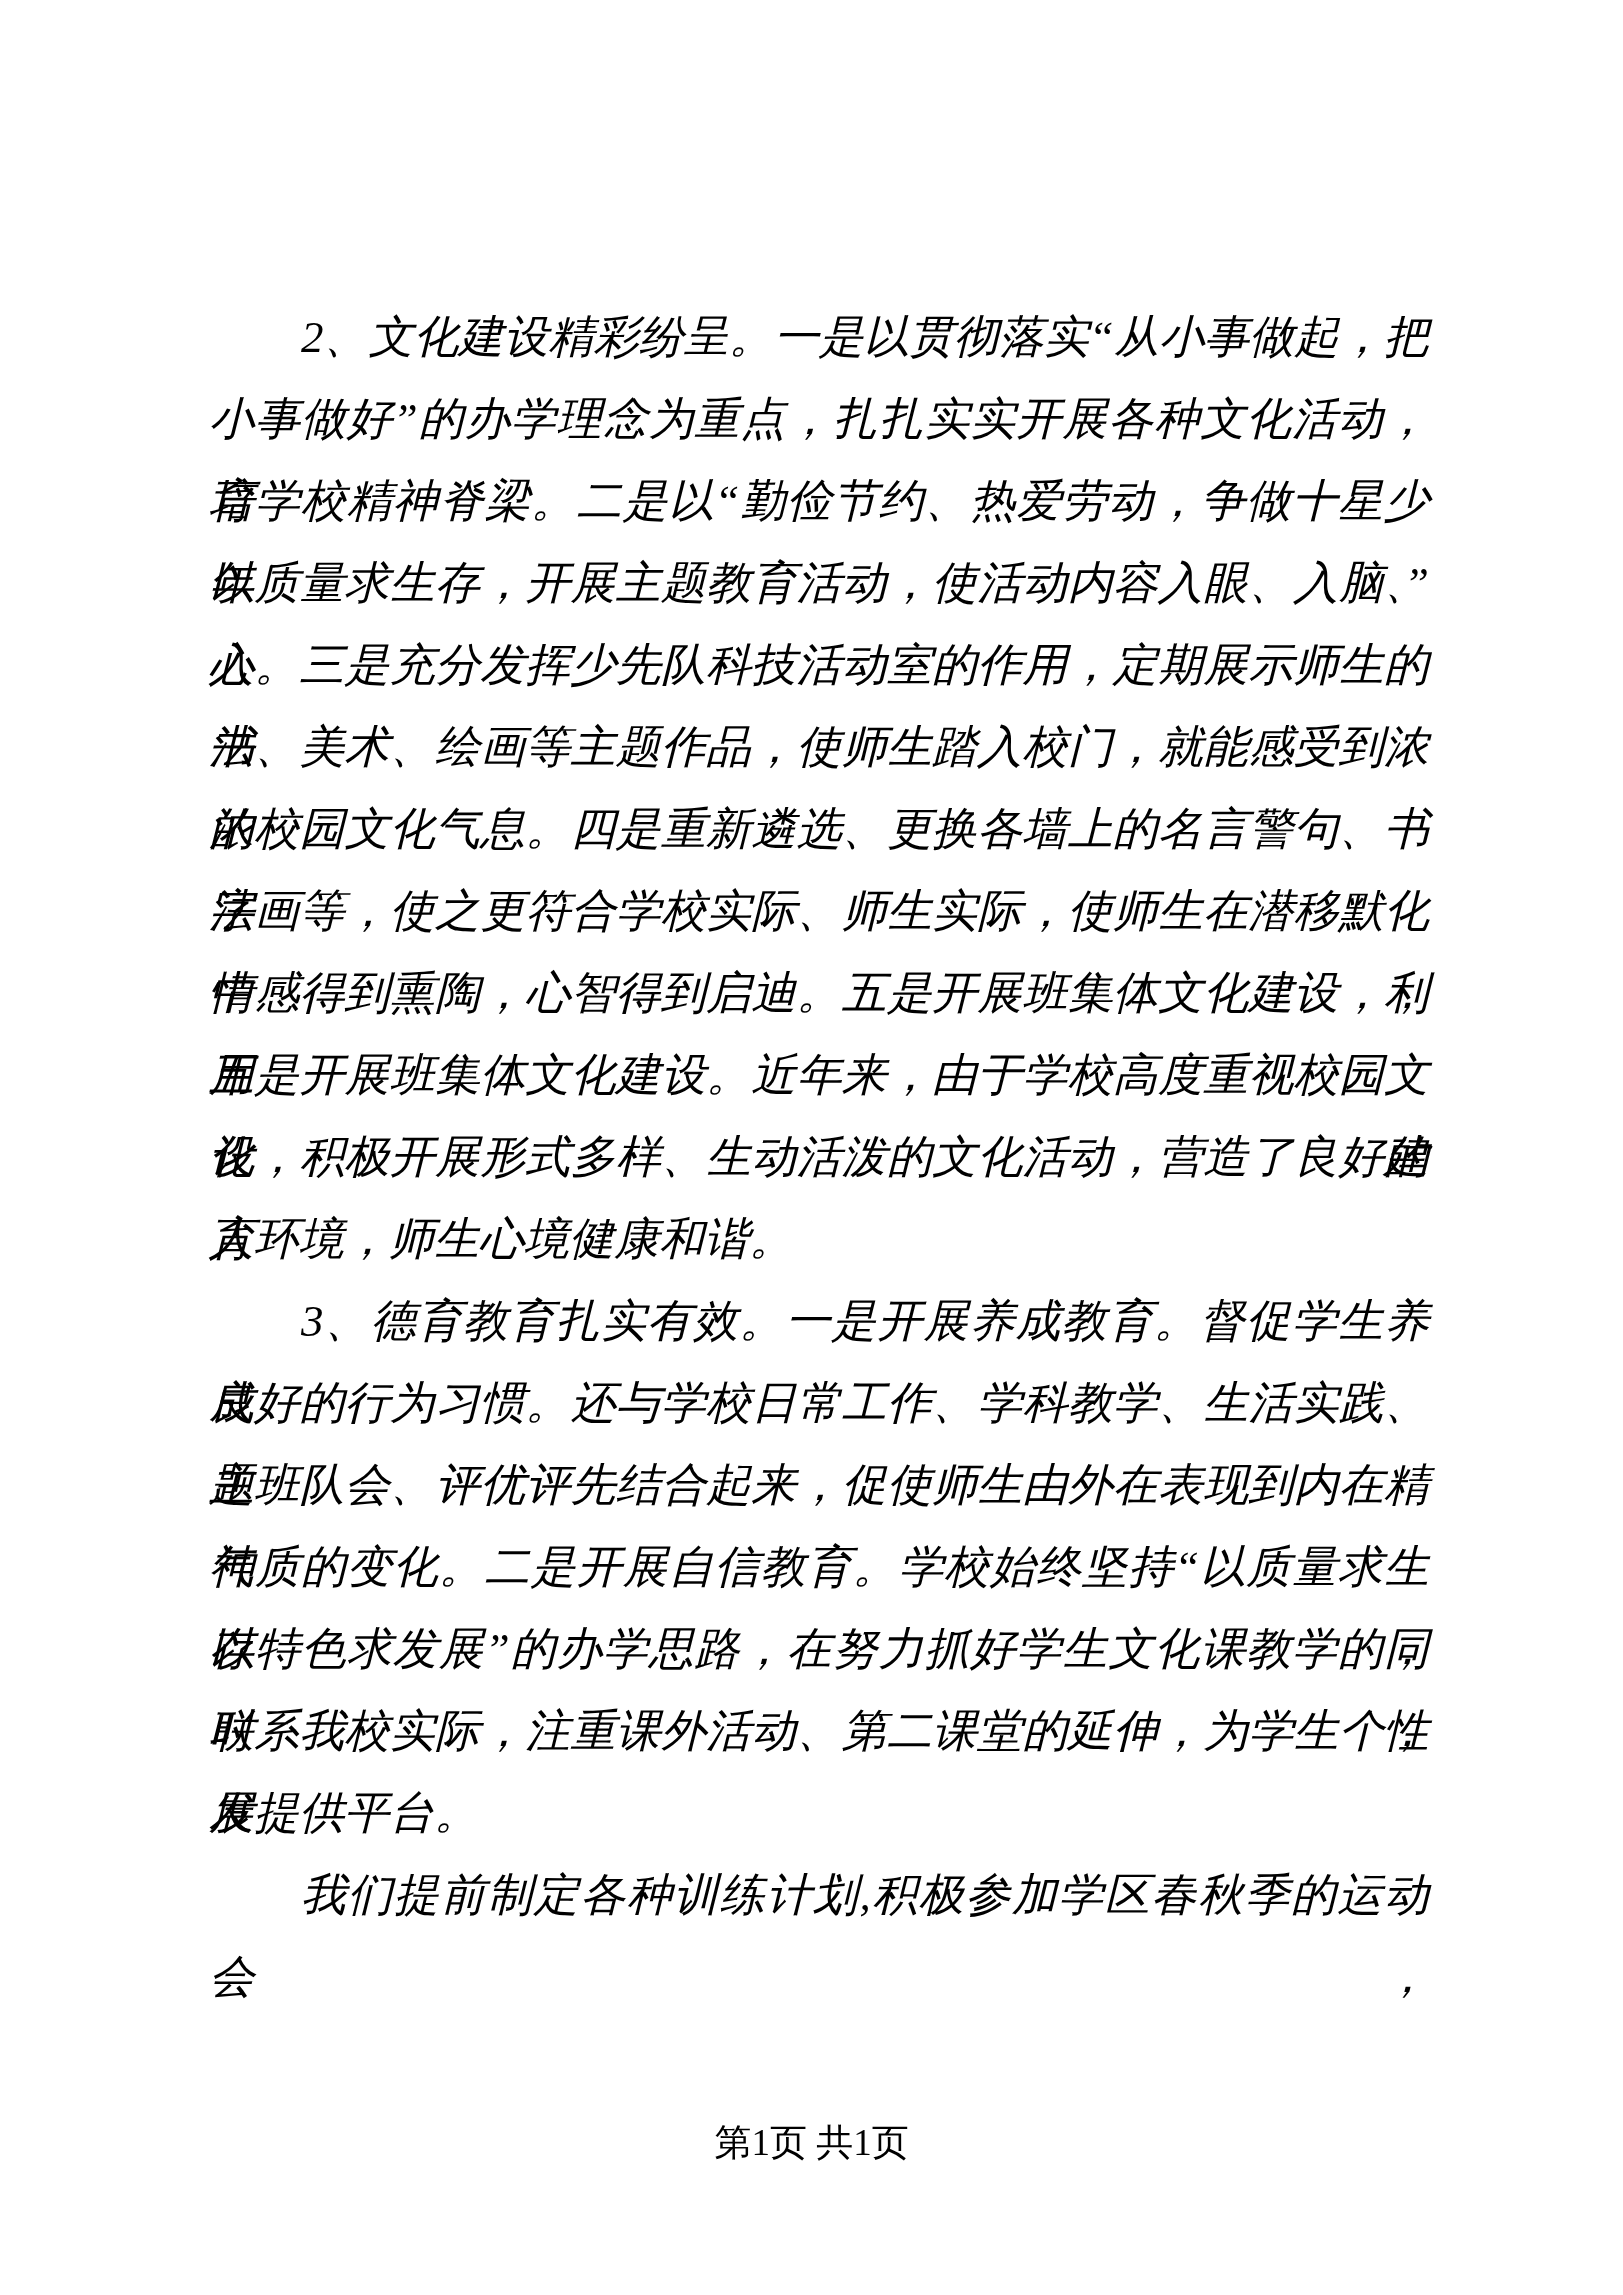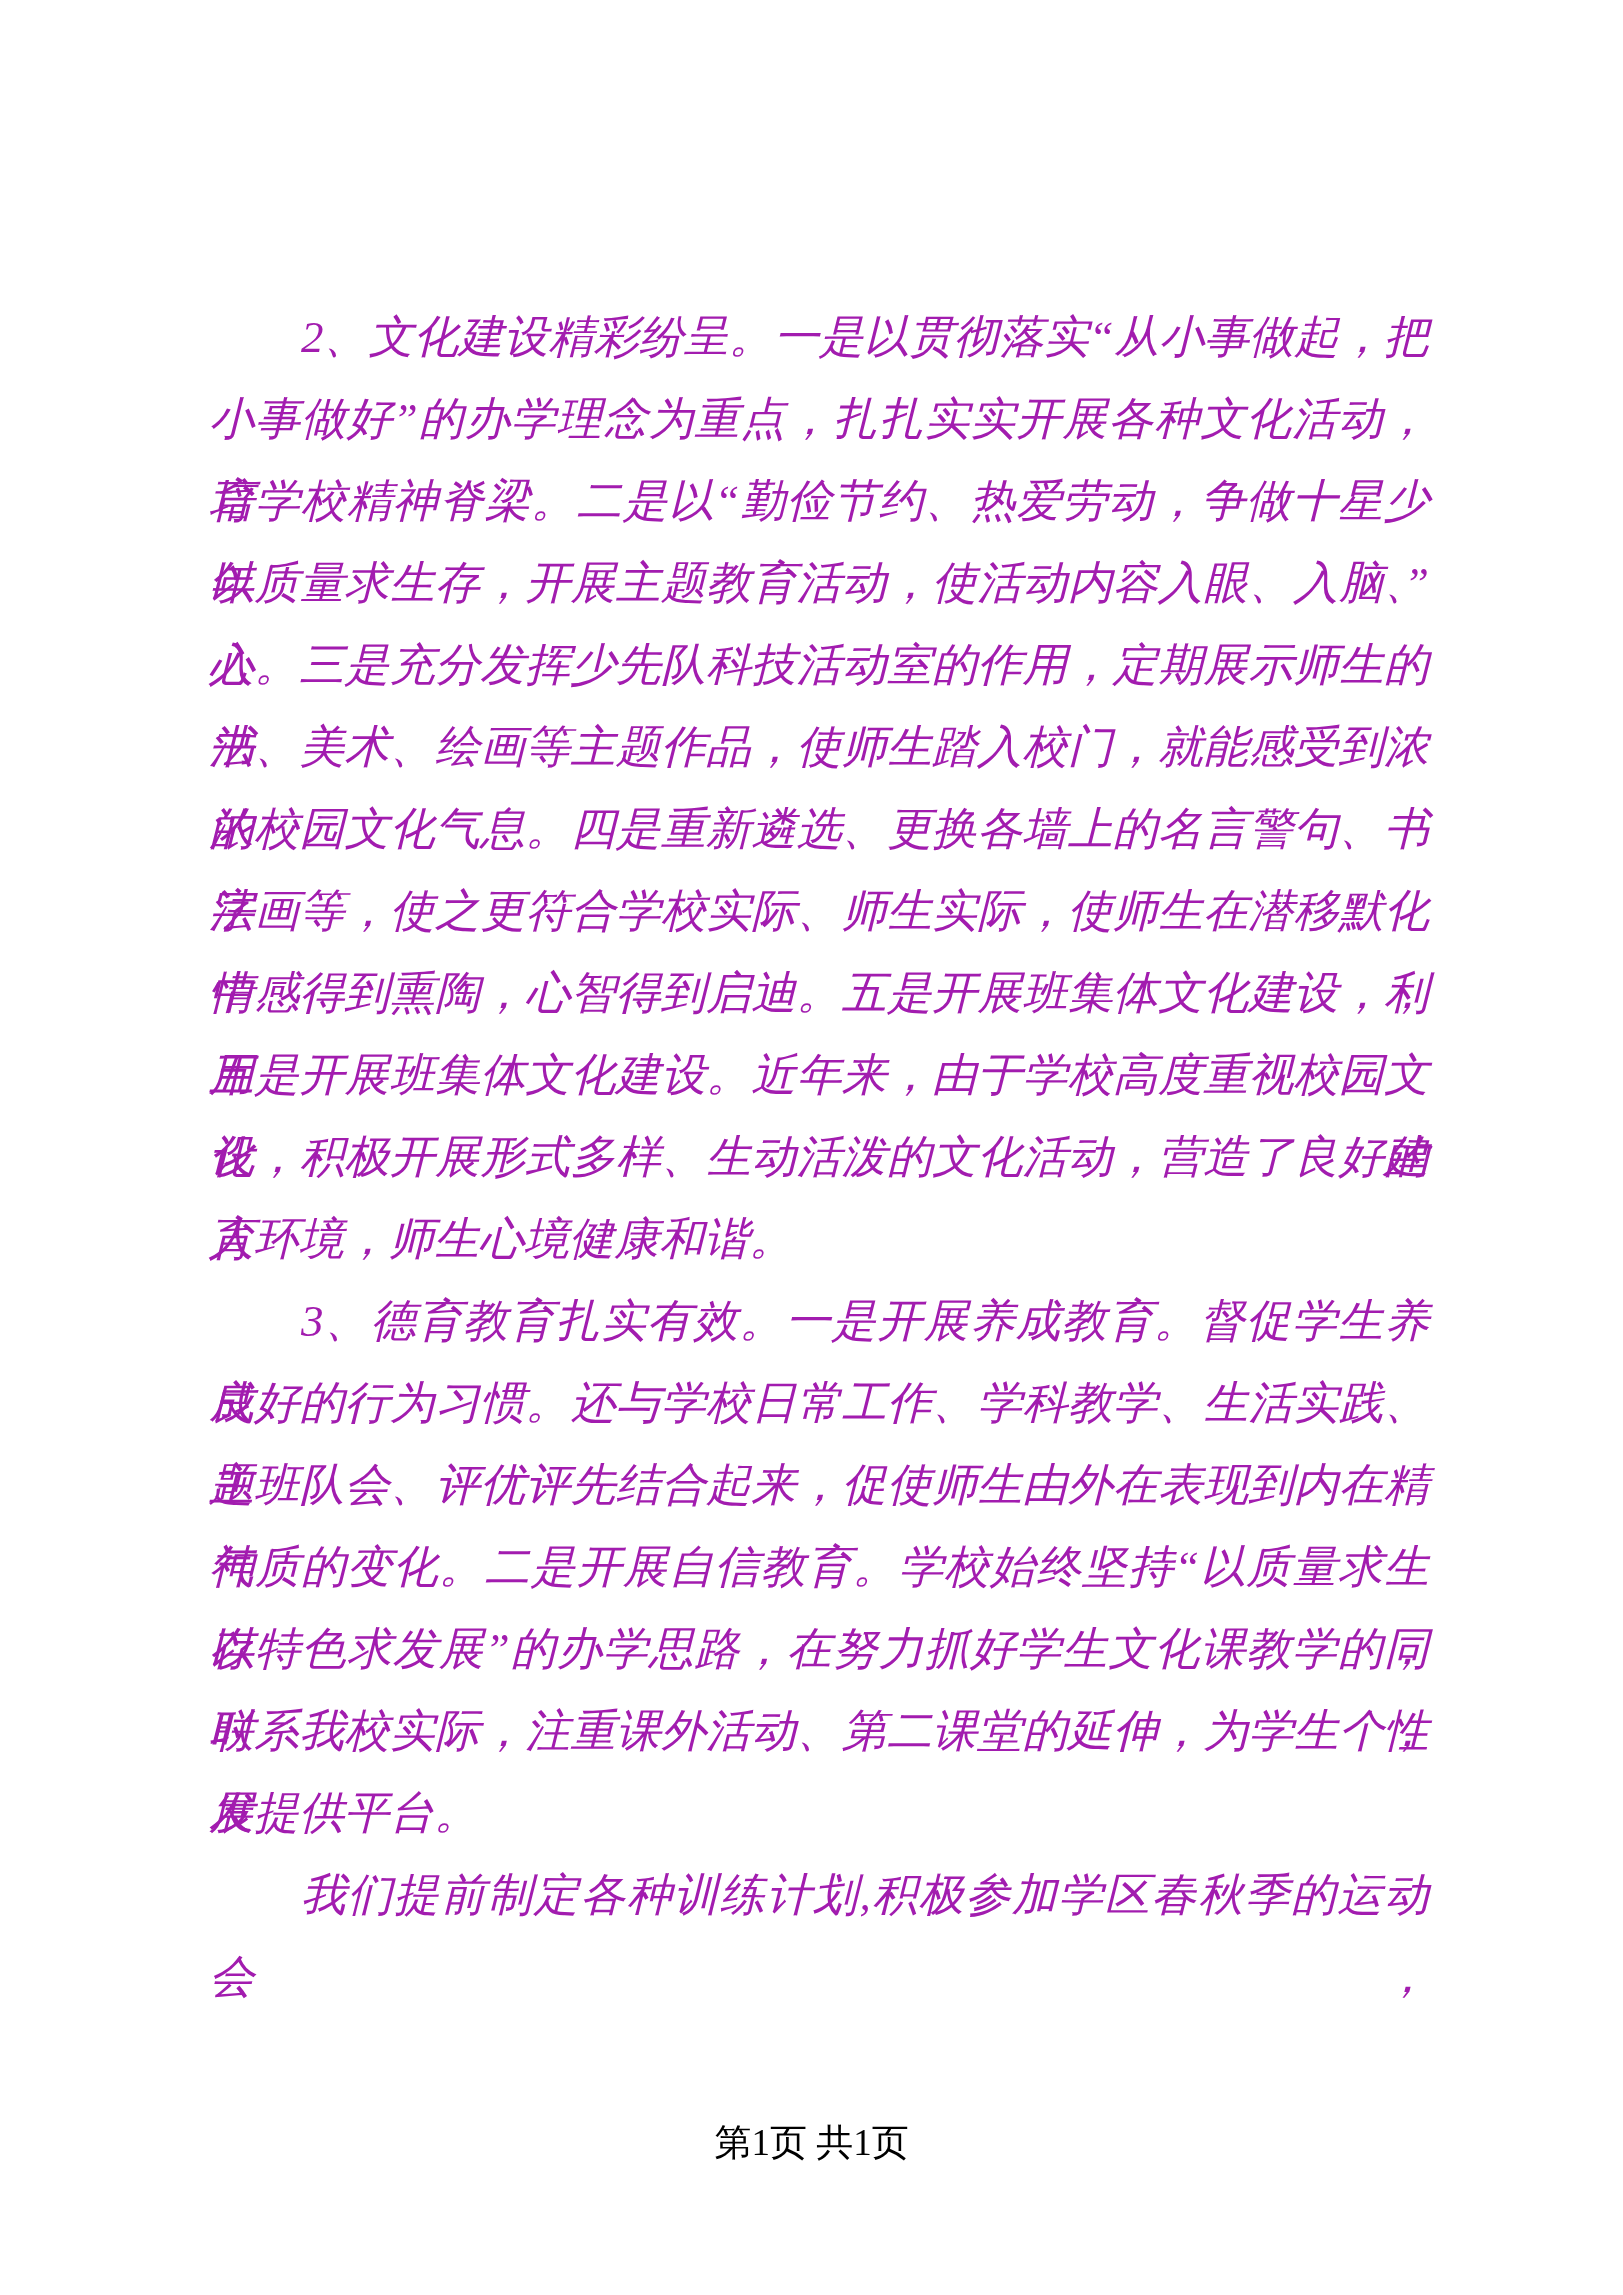--- a/index.html
+++ b/index.html
@@ -34,7 +34,7 @@
     text-align: justify;
     text-align-last: justify;
     text-justify: inter-character;
-    color: #a21caf;
+    color: #000000;
     overflow: visible;
   }
   .line.indent {

